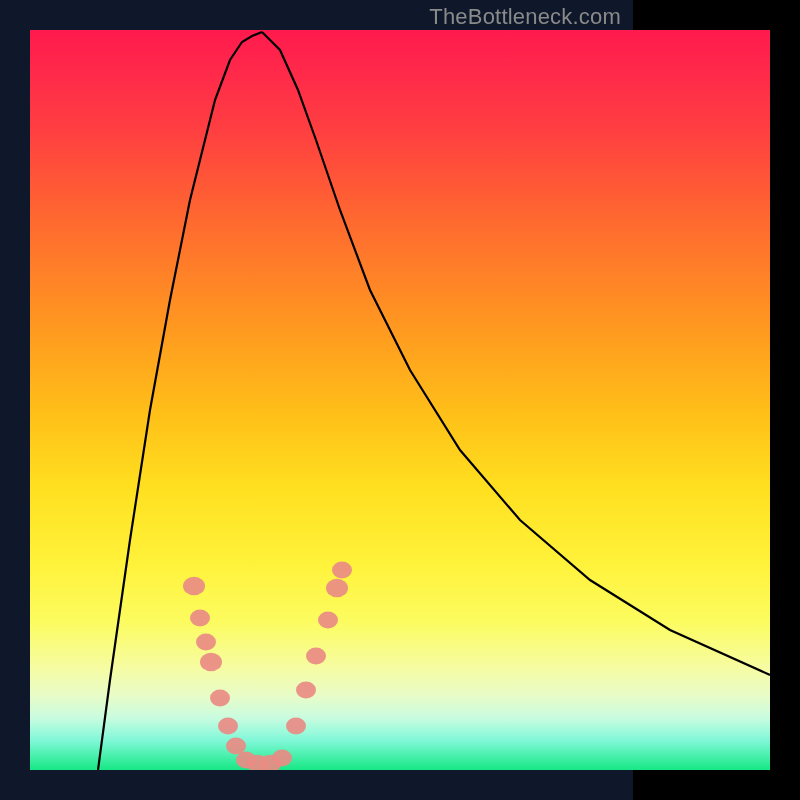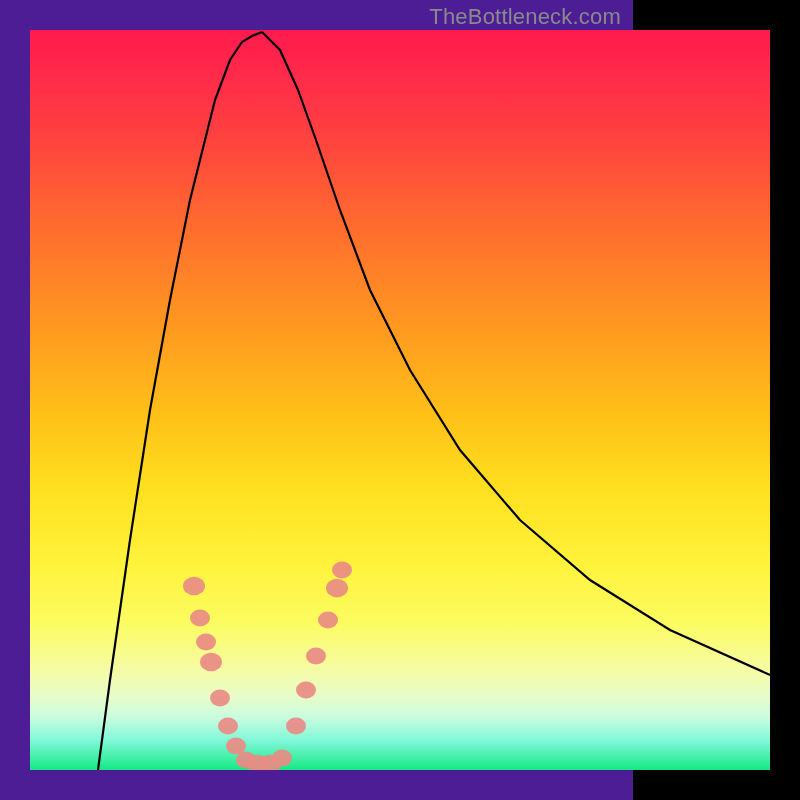--- a/index.html
+++ b/index.html
@@ -17,7 +17,7 @@
     top: 0;
     width: 633px;
     height: 800px;
-    background: #4c1d95;
+    background: #0f172a;
   }
   .plot {
     position: absolute;

